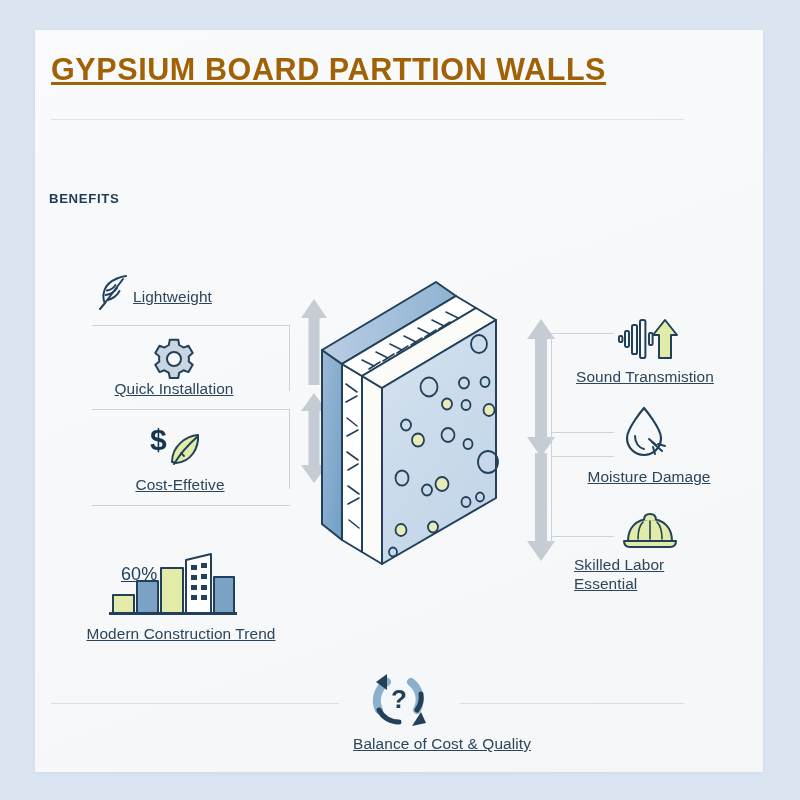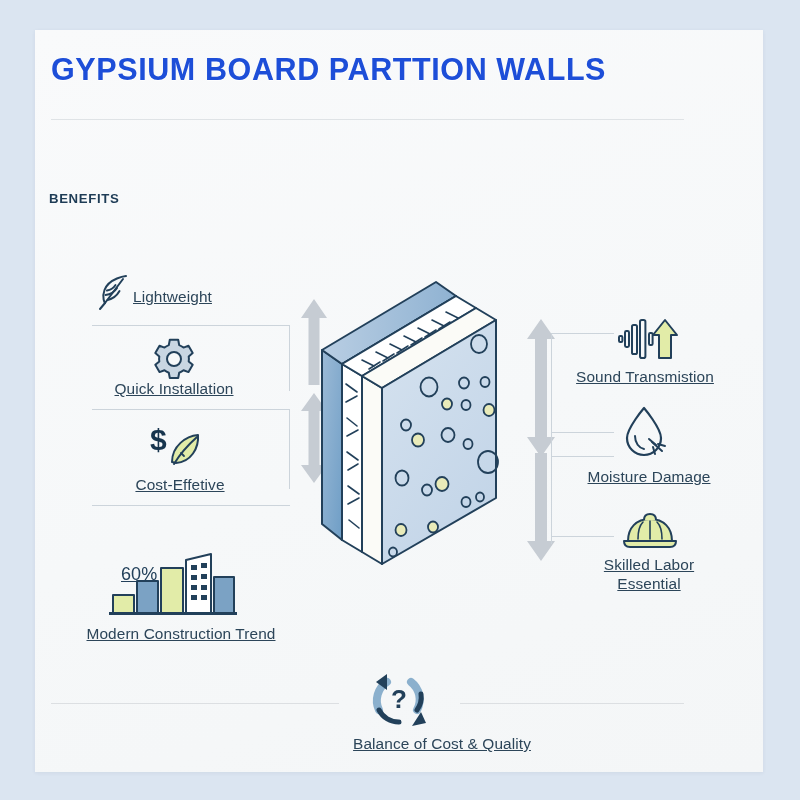--- a/index.html
+++ b/index.html
@@ -21,8 +21,9 @@
   .title{
     position:absolute;left:51px;top:52px;
     font-size:30.5px;font-weight:bold;letter-spacing:0.6px;
-    color:#1d4ed8;white-space:nowrap;
+    color:#a16207;white-space:nowrap;
     text-shadow:0 1px 1px rgba(255,255,255,0.9);
+    text-decoration:underline;
   }
   .title-rule{
     position:absolute;left:51px;top:119px;width:633px;height:1px;

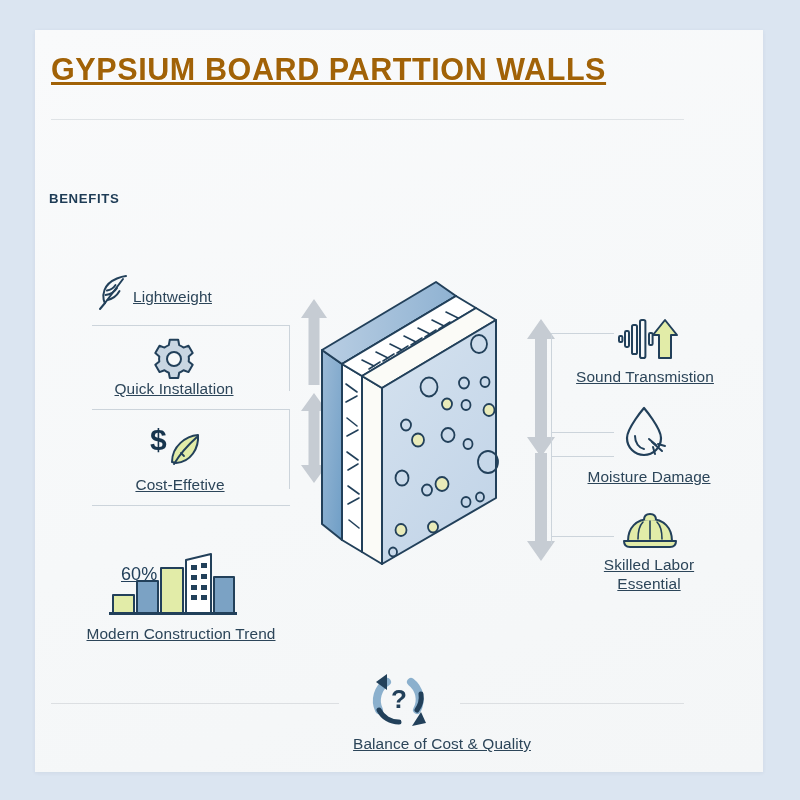--- a/index.html
+++ b/index.html
@@ -42,7 +42,7 @@
     letter-spacing:0.1px;white-space:nowrap;text-decoration:underline;
   }
   .lbl.ctr{transform:translateX(-50%);}
-  .lbl.multi{white-space:normal;text-align:center;line-height:19px;}
+  .lbl.multi{white-space:normal;line-height:19px;}
 
   .conn{position:absolute;background:transparent;}
   .conn.h{height:1px;background:#ccd4db;}

